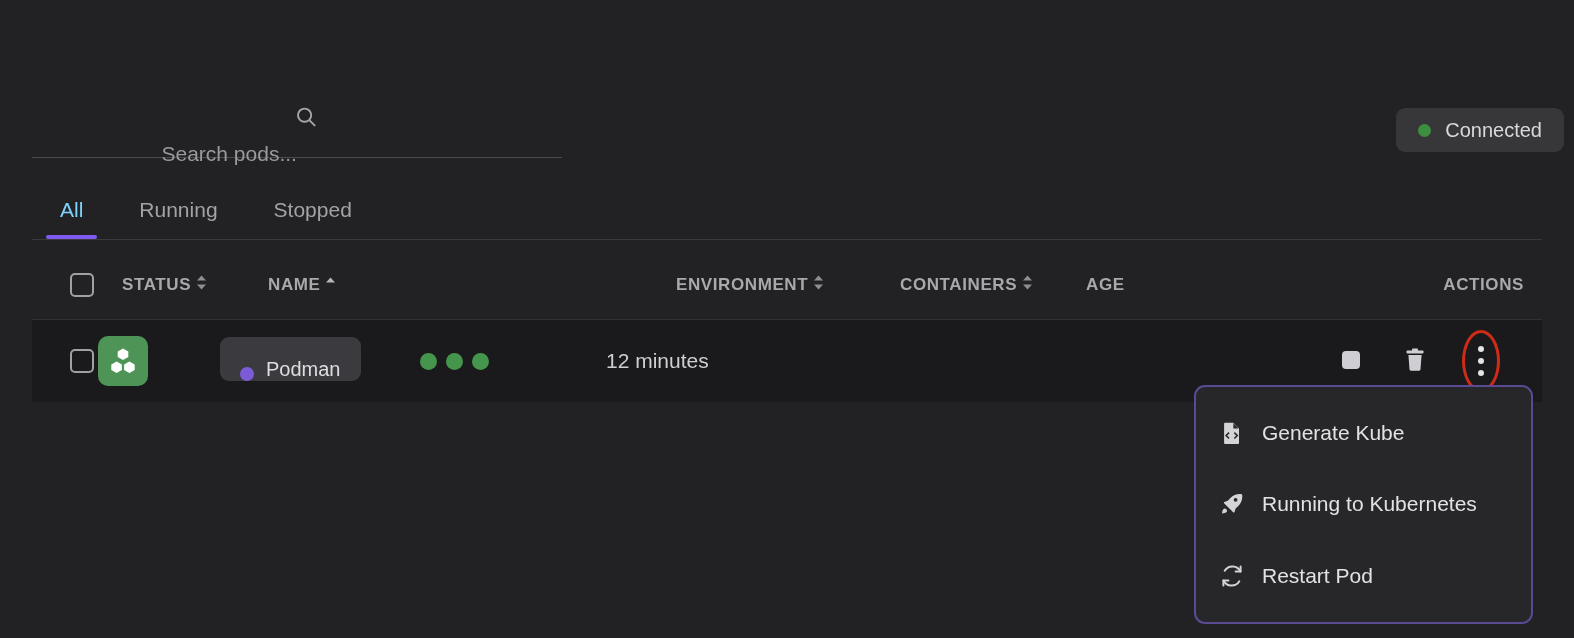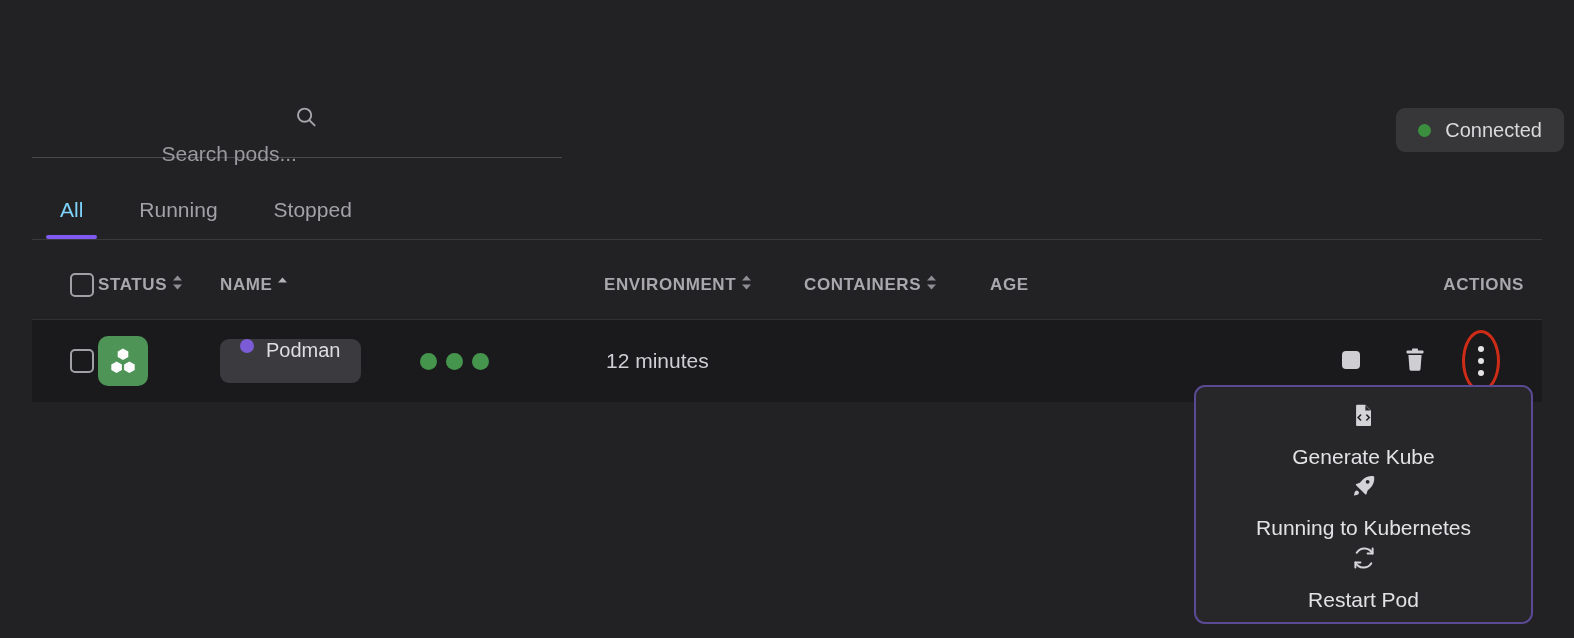--- a/index.html
+++ b/index.html
@@ -90,7 +90,7 @@
     letter-spacing: 0.6px; display: flex; align-items: center; gap: 4px;
     white-space: nowrap;
   }
-  .th.sortable { cursor: pointer; }
+  .th.sortable { cursor: pointer; margin-left: 24px; }
   .col-check { width: 66px; display: flex; align-items: center; padding-left: 38px; flex:none;}
   .col-status { width: 122px; flex: none; }
   .col-name   { width: 384px; flex: none; }

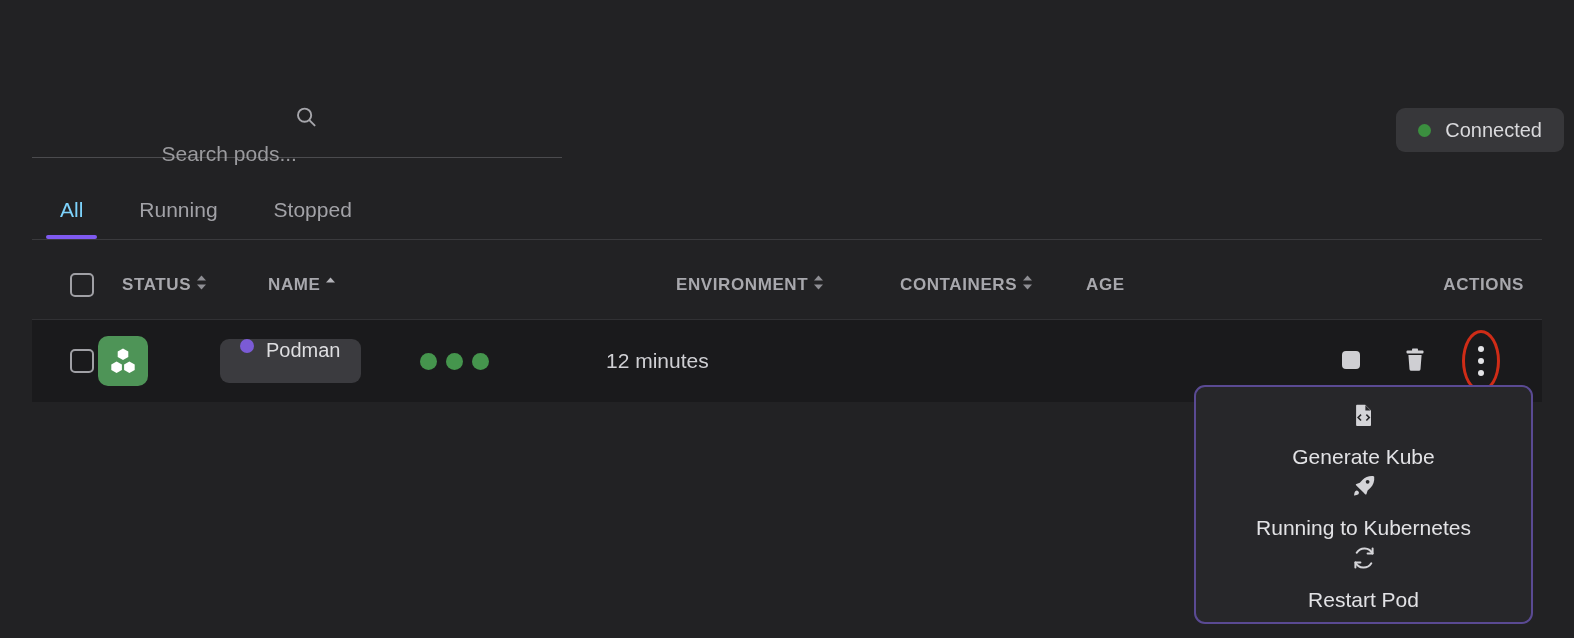--- a/index.html
+++ b/index.html
@@ -117,7 +117,7 @@
   .pod-id { font-size: 19px; color: #9a9a9f; line-height: 1.3; }
 
   .env-badge {
-    display: inline-flex; align-items: flex-start; gap: 12px;
+    display: inline-flex; align-items: flex-end; gap: 12px;
     height: 44px; padding: 0 20px; background: #3b3b3f; border-radius: 9px;
   }
   .env-dot { width: 14px; height: 14px; border-radius: 50%; background: #7b5bd6; flex: none; }

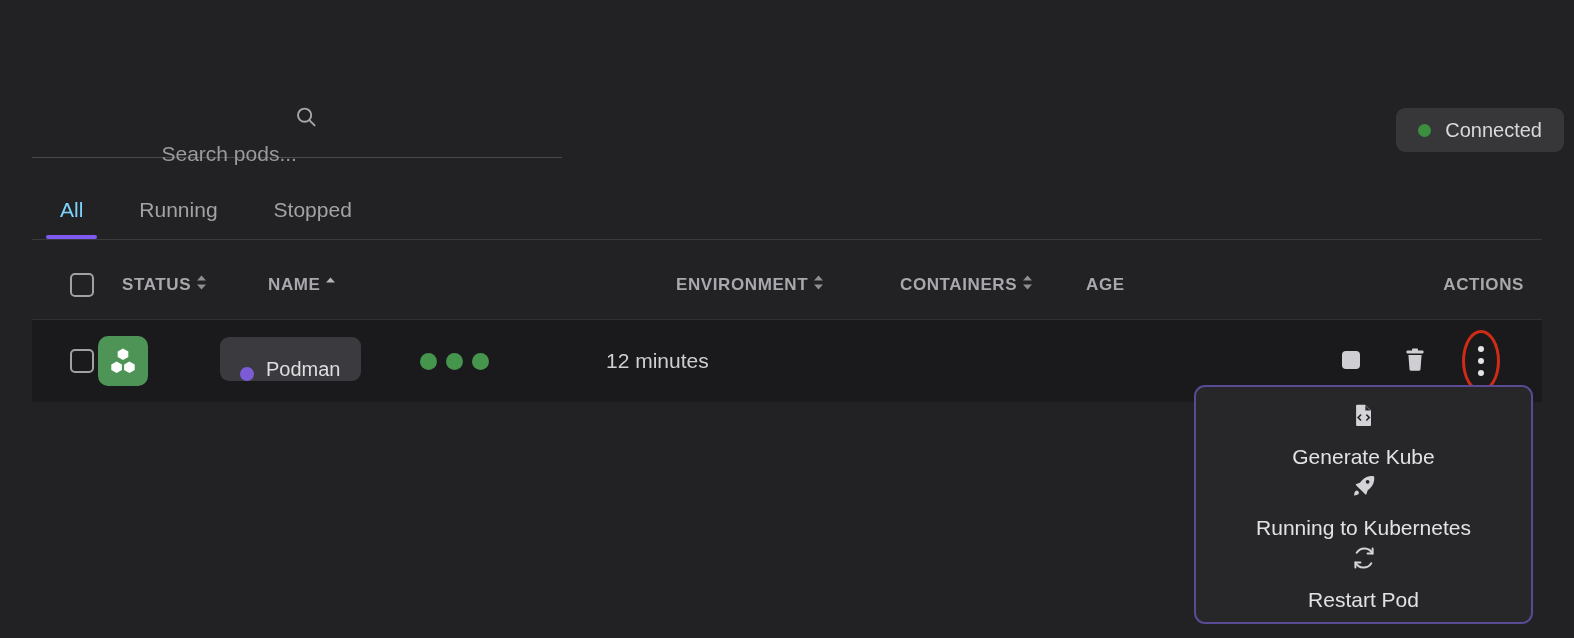--- a/index.html
+++ b/index.html
@@ -154,7 +154,7 @@
   .menu-item {
     display: flex; align-items: center; gap: 18px;
     height: 60px; padding: 0 24px; cursor: pointer;
-    color: #e2e2e5; font-size: 21px; white-space: nowrap; flex-direction: column;
+    color: #e2e2e5; font-size: 21px; white-space: nowrap;
   }
   .menu-icon { width: 24px; height: 24px; flex: none; display: block; }
 </style>

